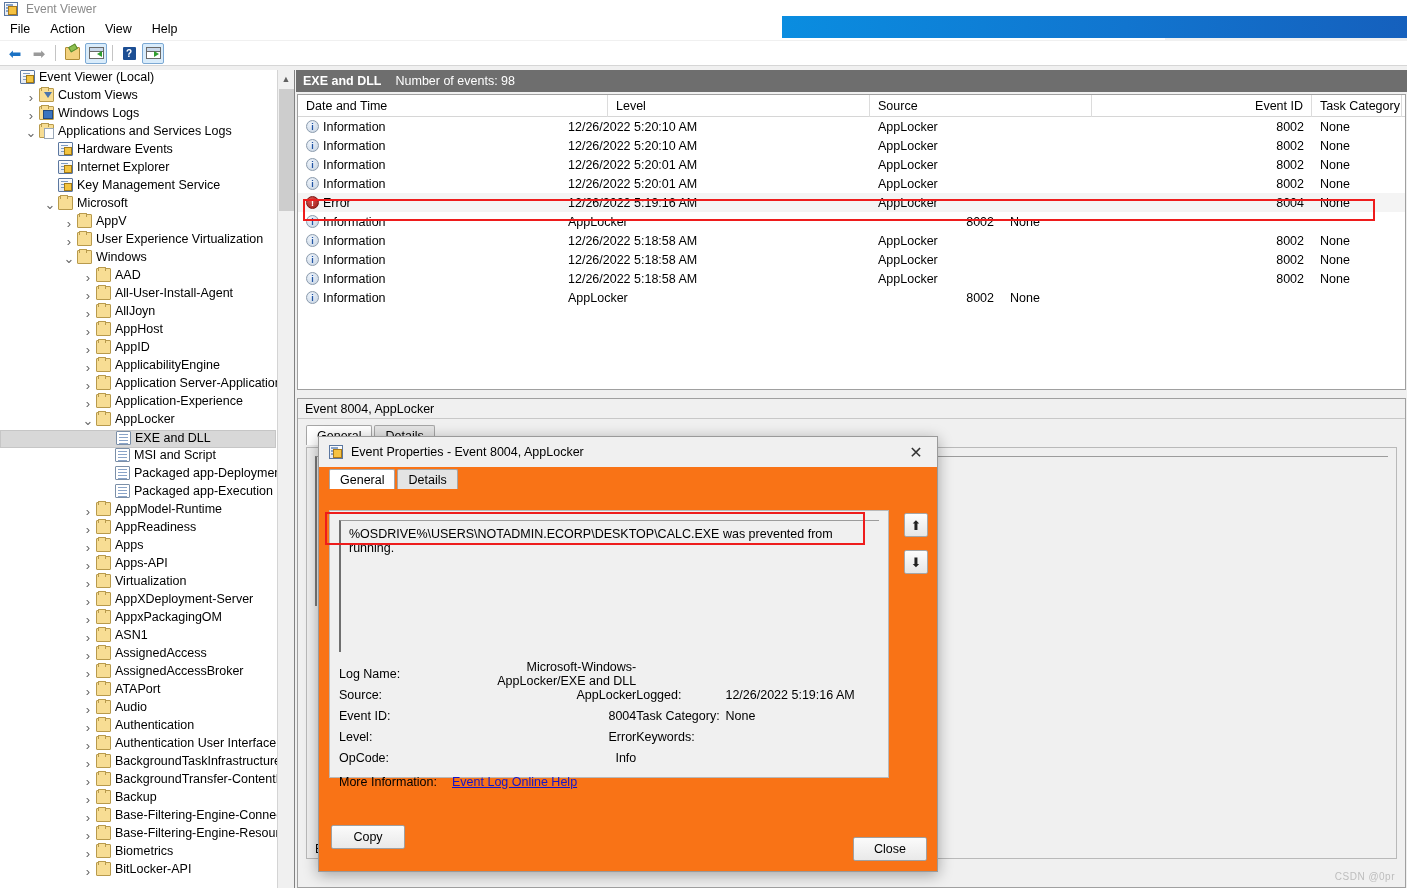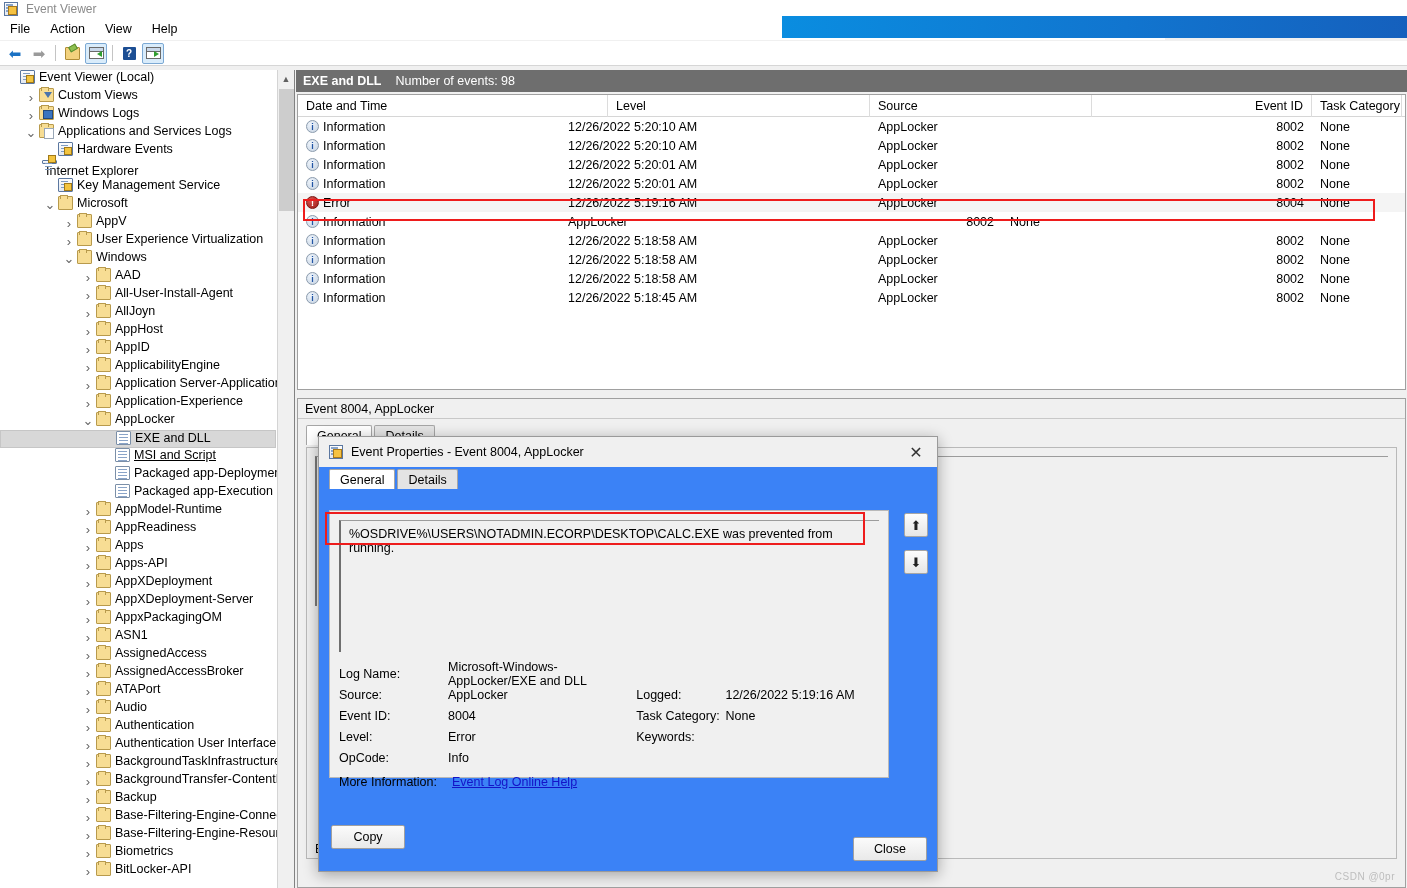--- a/index.html
+++ b/index.html
@@ -443,7 +443,7 @@
           <span class="ico ico-ev"></span>
           <span class="tlabel">Hardware Events</span>
         </div>
-        <div class="tnode" style="padding-left: 42px; flex-direction: column;">
+        <div class="tnode" style="padding-left: 42px;">
           <span class="twist none"></span>
           <span class="ico ico-ev"></span>
           <span class="tlabel">Internet Explorer</span>

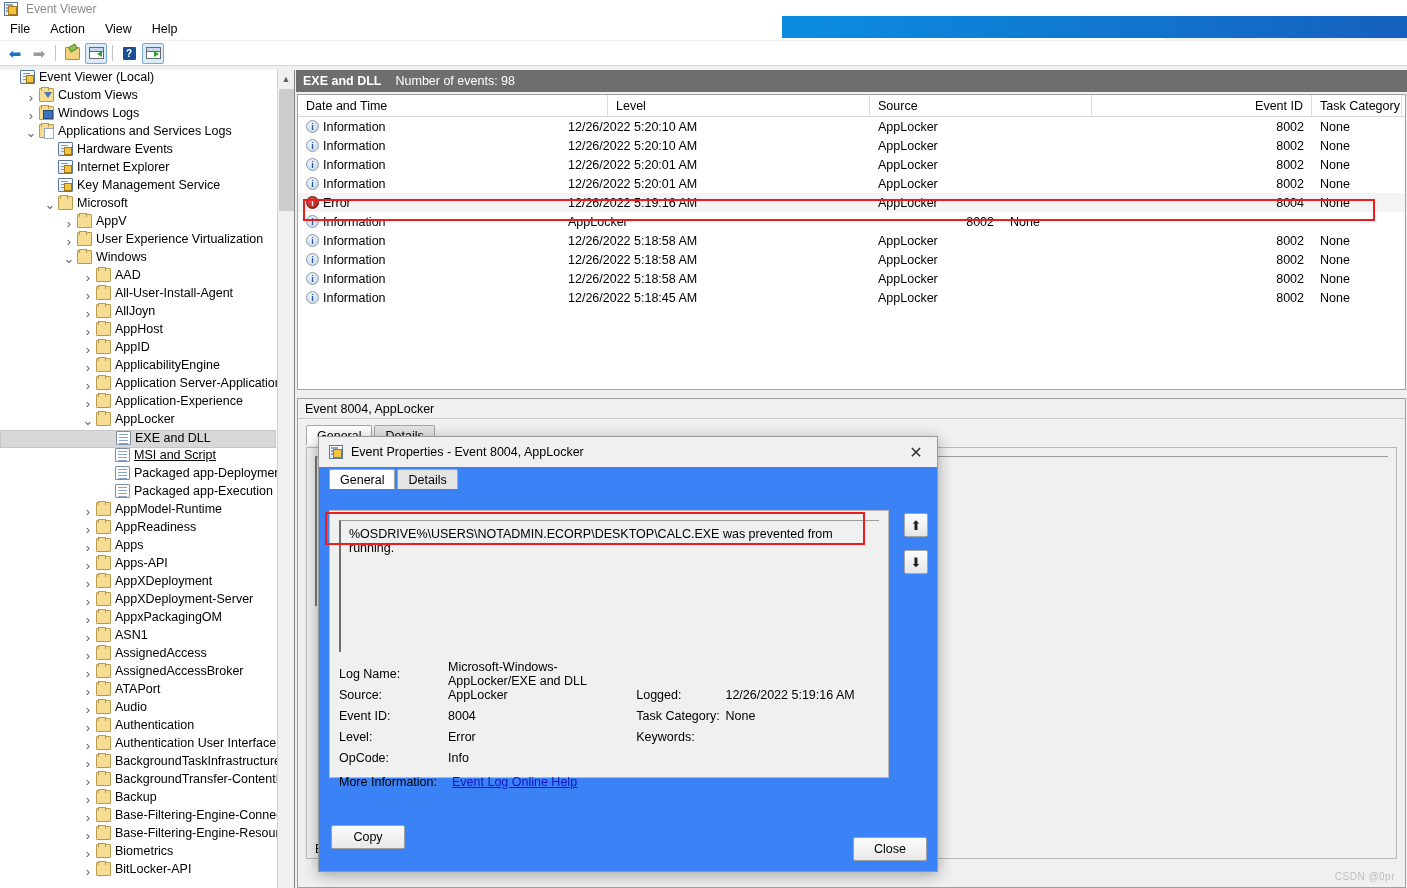--- a/index.html
+++ b/index.html
@@ -760,7 +760,6 @@
               <span class="lvl-ico lvl-info">i</span>
               <span>Information</span>
             </div>
-            <div class="cell c-date">12/26/2022 5:18:45 AM</div>
             <div class="cell c-src">AppLocker</div>
             <div class="cell c-eid num">8002</div>
             <div class="cell c-task">None</div>

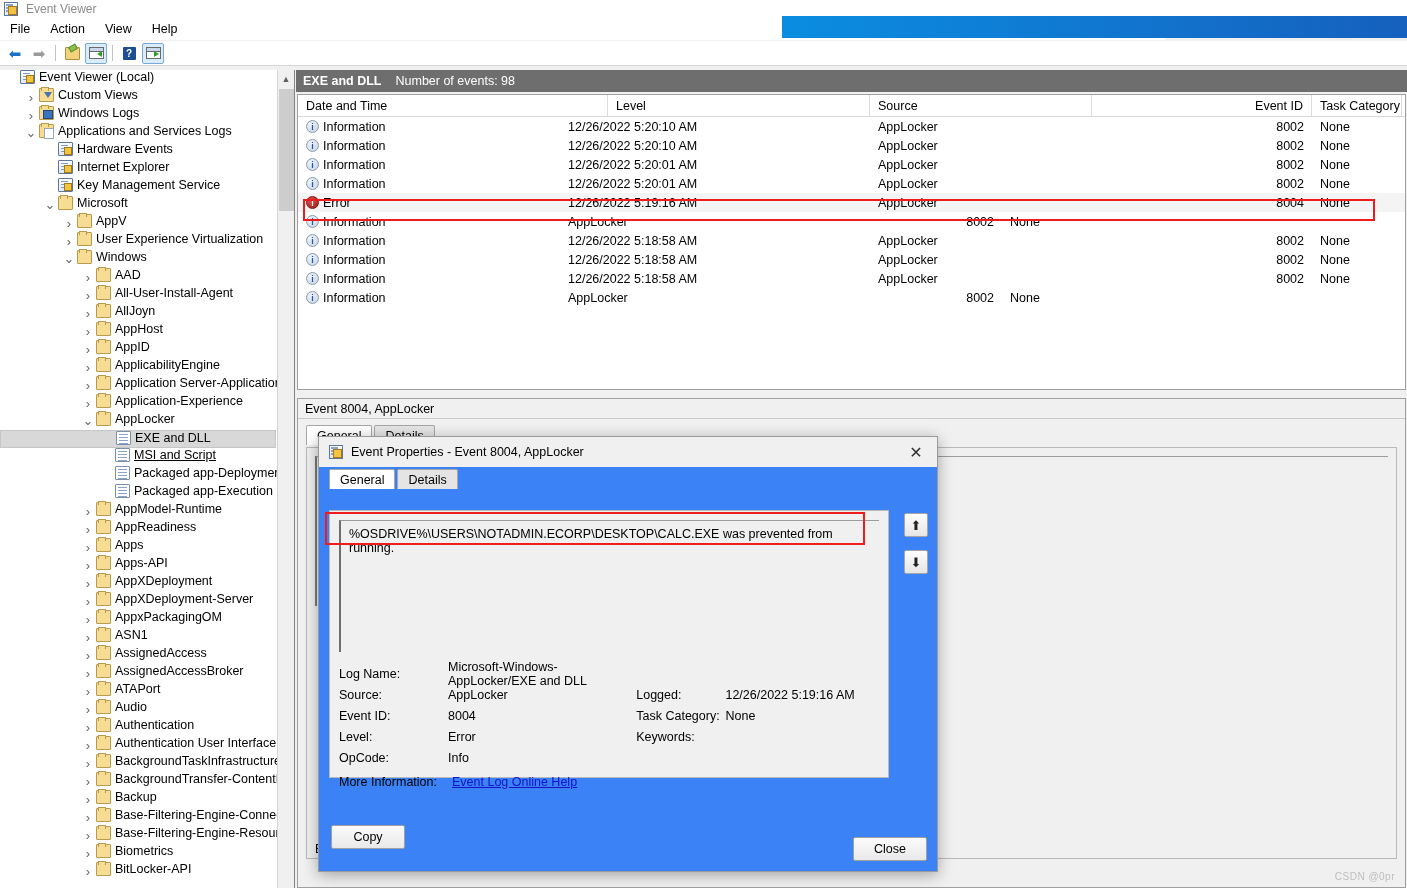--- a/index.html
+++ b/index.html
@@ -523,7 +523,7 @@
           <span class="ico ico-log"></span>
           <span class="tlabel">EXE and DLL</span>
         </div>
-        <div class="tnode" style="padding-left: 99px; text-decoration: underline;">
+        <div class="tnode" style="padding-left: 99px;">
           <span class="twist none"></span>
           <span class="ico ico-log"></span>
           <span class="tlabel">MSI and Script</span>

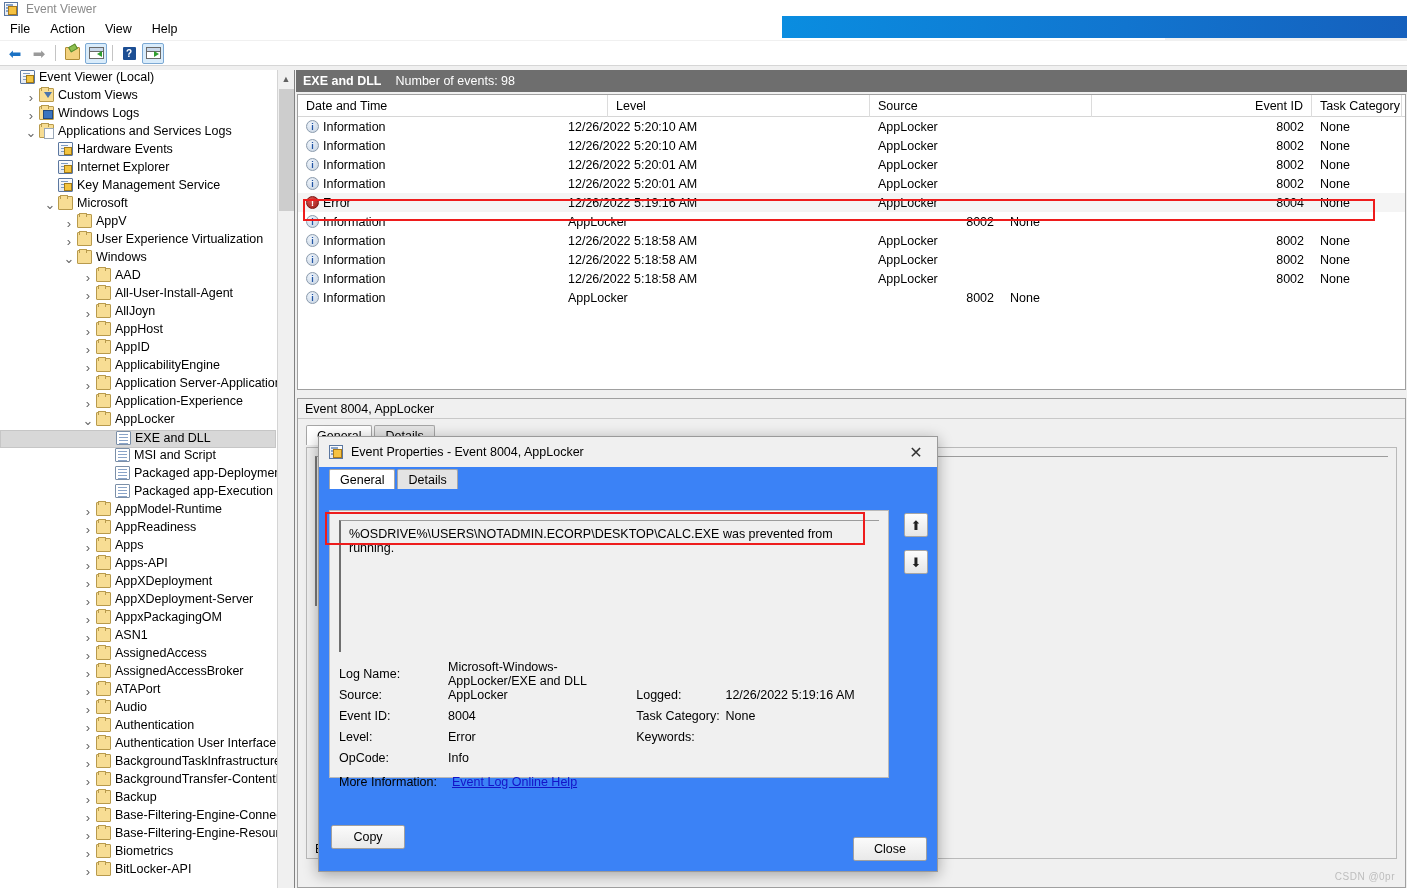--- a/index.html
+++ b/index.html
@@ -301,7 +301,7 @@
   
   #dialog {
     position:absolute; left:318px; top:436px; width:620px; height:436px;
-    background:#3b82f6; border:1px solid #9a9a9a;
+    background:#f97316; border:1px solid #9a9a9a;
     box-shadow: 0 3px 14px rgba(0,0,0,0.33);
     z-index: 20;
   }

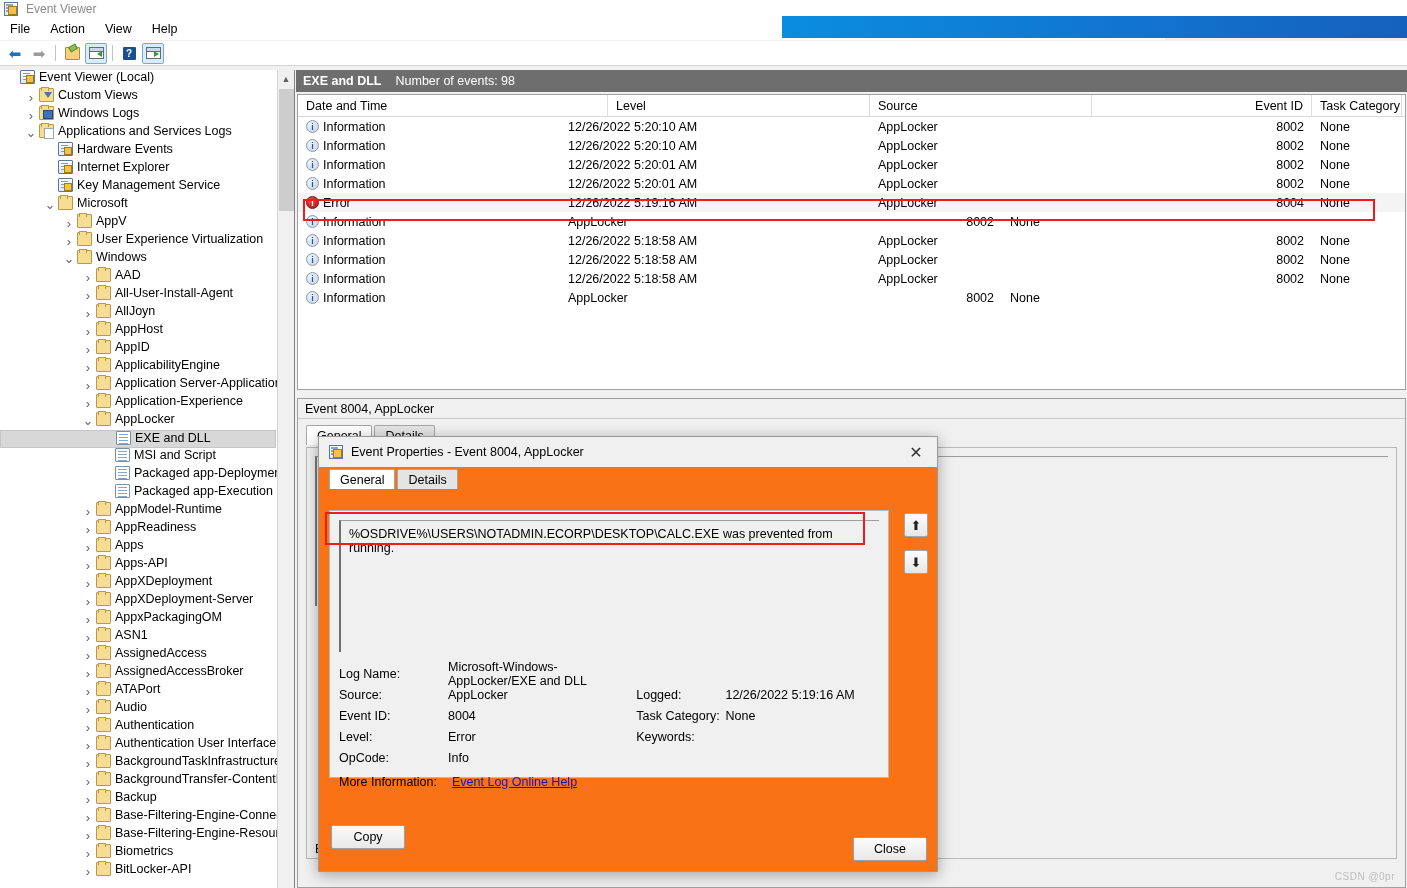--- a/index.html
+++ b/index.html
@@ -561,7 +561,7 @@
         <div class="tnode" style="padding-left: 80px;">
           <span class="twist" style="font-size: 13px;">›</span>
           <span class="ico ico-folder"></span>
-          <span class="tlabel">AppXDeployment</span>
+          <span class="tlabel">Virtualization</span>
         </div>
         <div class="tnode" style="padding-left: 80px;">
           <span class="twist" style="font-size: 13px;">›</span>

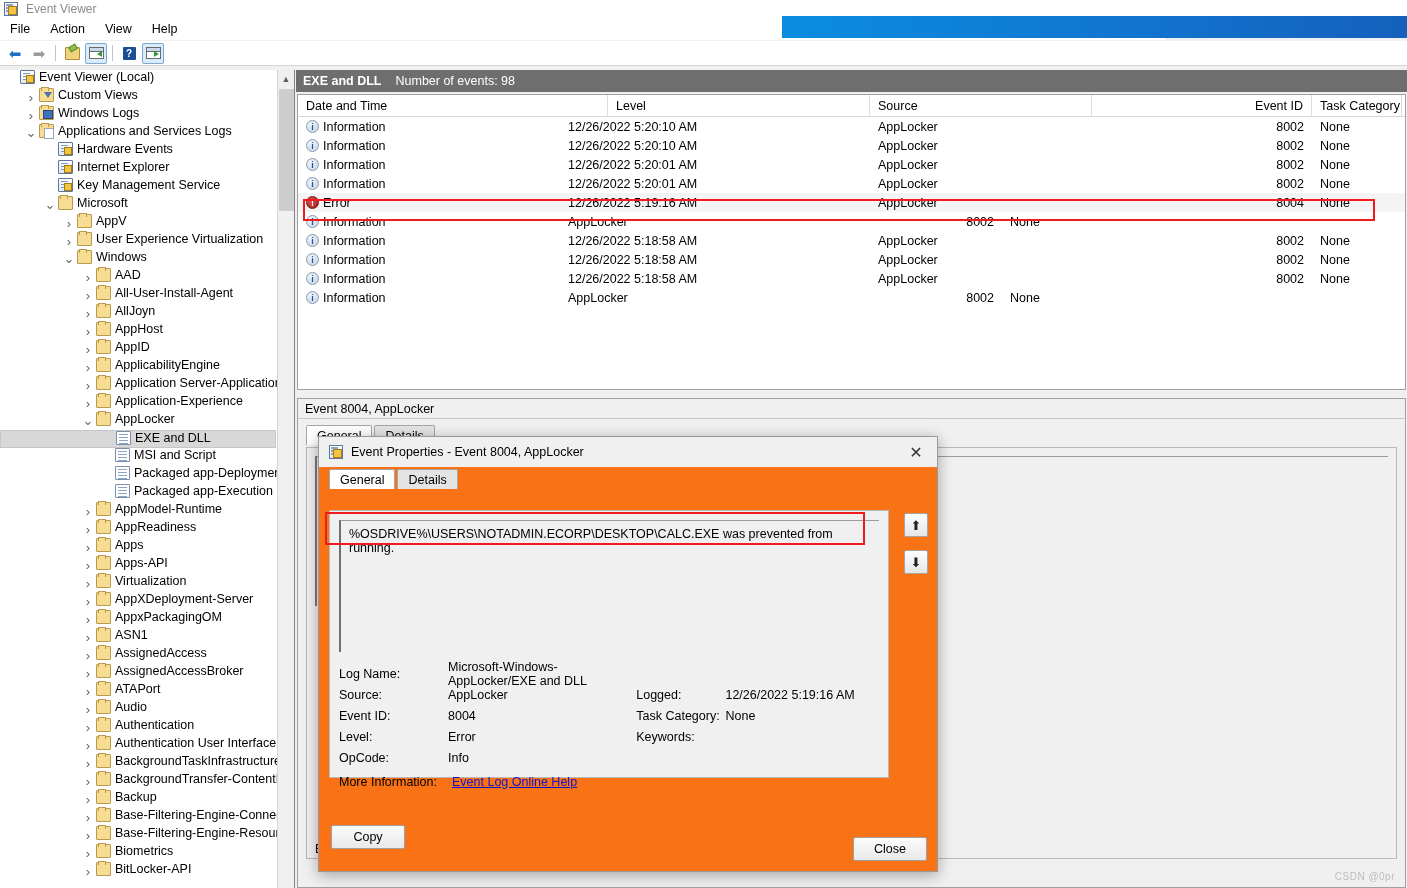--- a/index.html
+++ b/index.html
@@ -337,7 +337,7 @@
   }
   .fld-row { display:flex; height:21px; align-items:center; }
   .fld-l1 { width:110px; }
-  .fld-v1 { width:190px; }
+  .fld-v1 { width:190px;text-align:right; }
   .fld-l2 { width:90px; }
   .fld-v2 { width:160px; }
   .fld-link { color:#1414c8; text-decoration:underline; }

